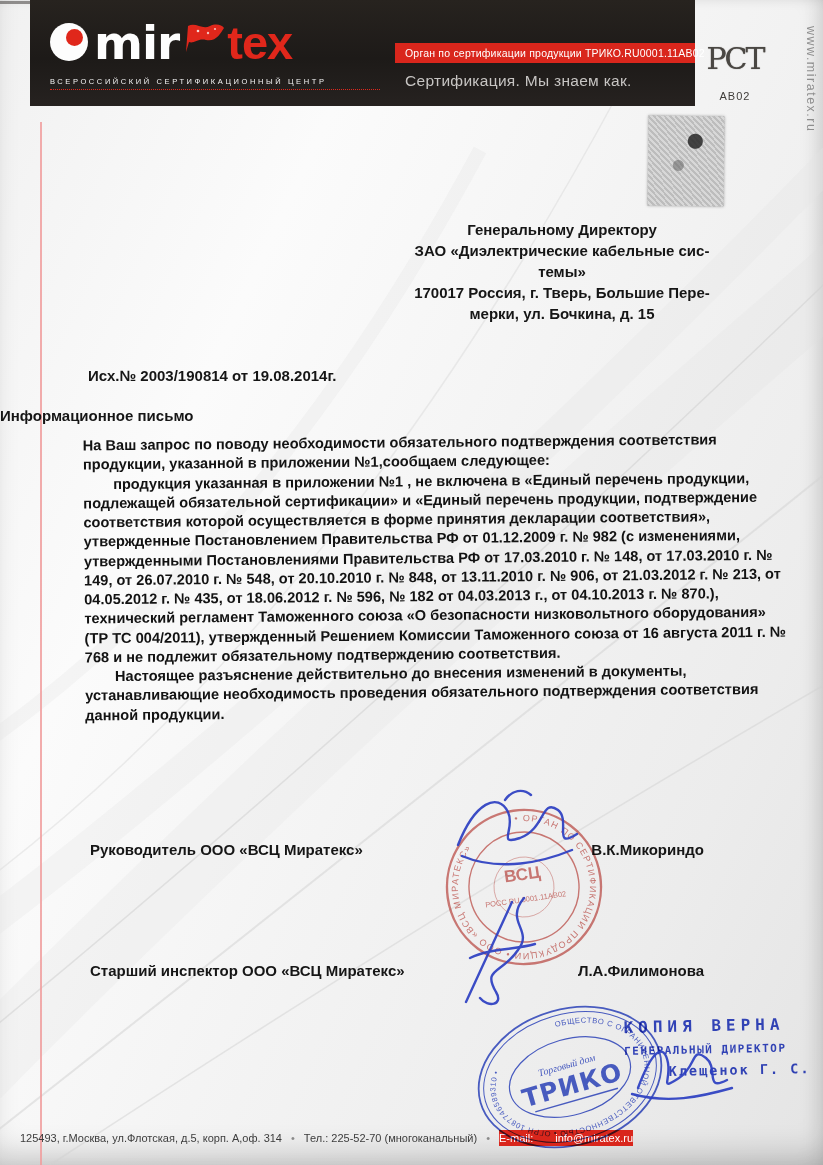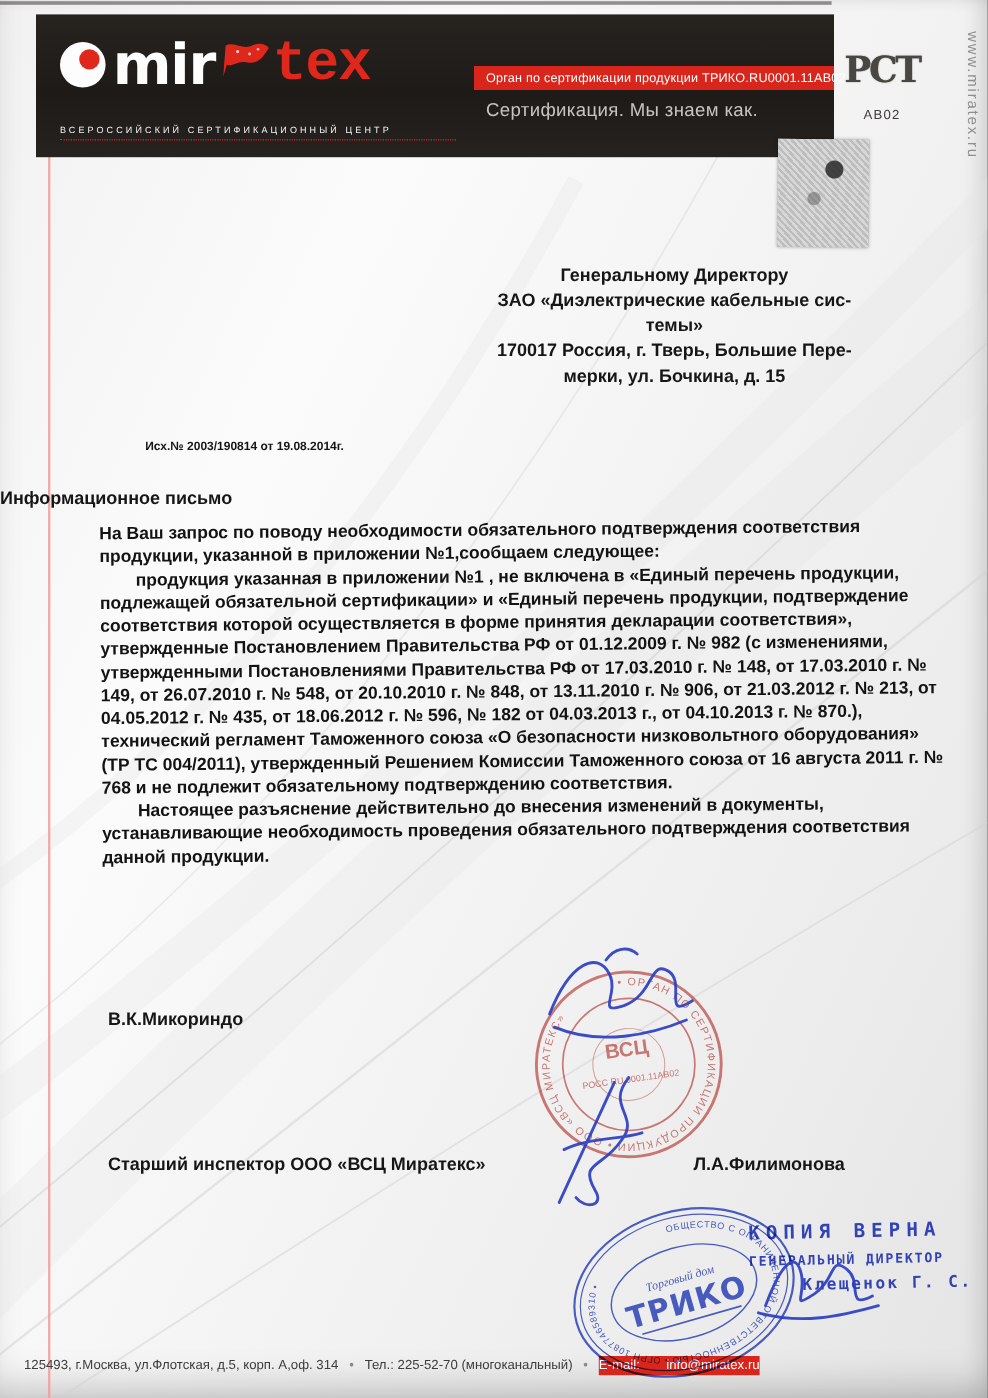--- a/index.html
+++ b/index.html
@@ -23,7 +23,7 @@
 
   
   .header-band {
-    position:absolute; left:30px; top:12px; width:665px; height:119px;
+    position:absolute; left:30px; top:0; width:665px; height:106px;
     background:linear-gradient(180deg,#27231f 0%, #1d1a18 55%, #262220 100%);
     z-index:2;
   }

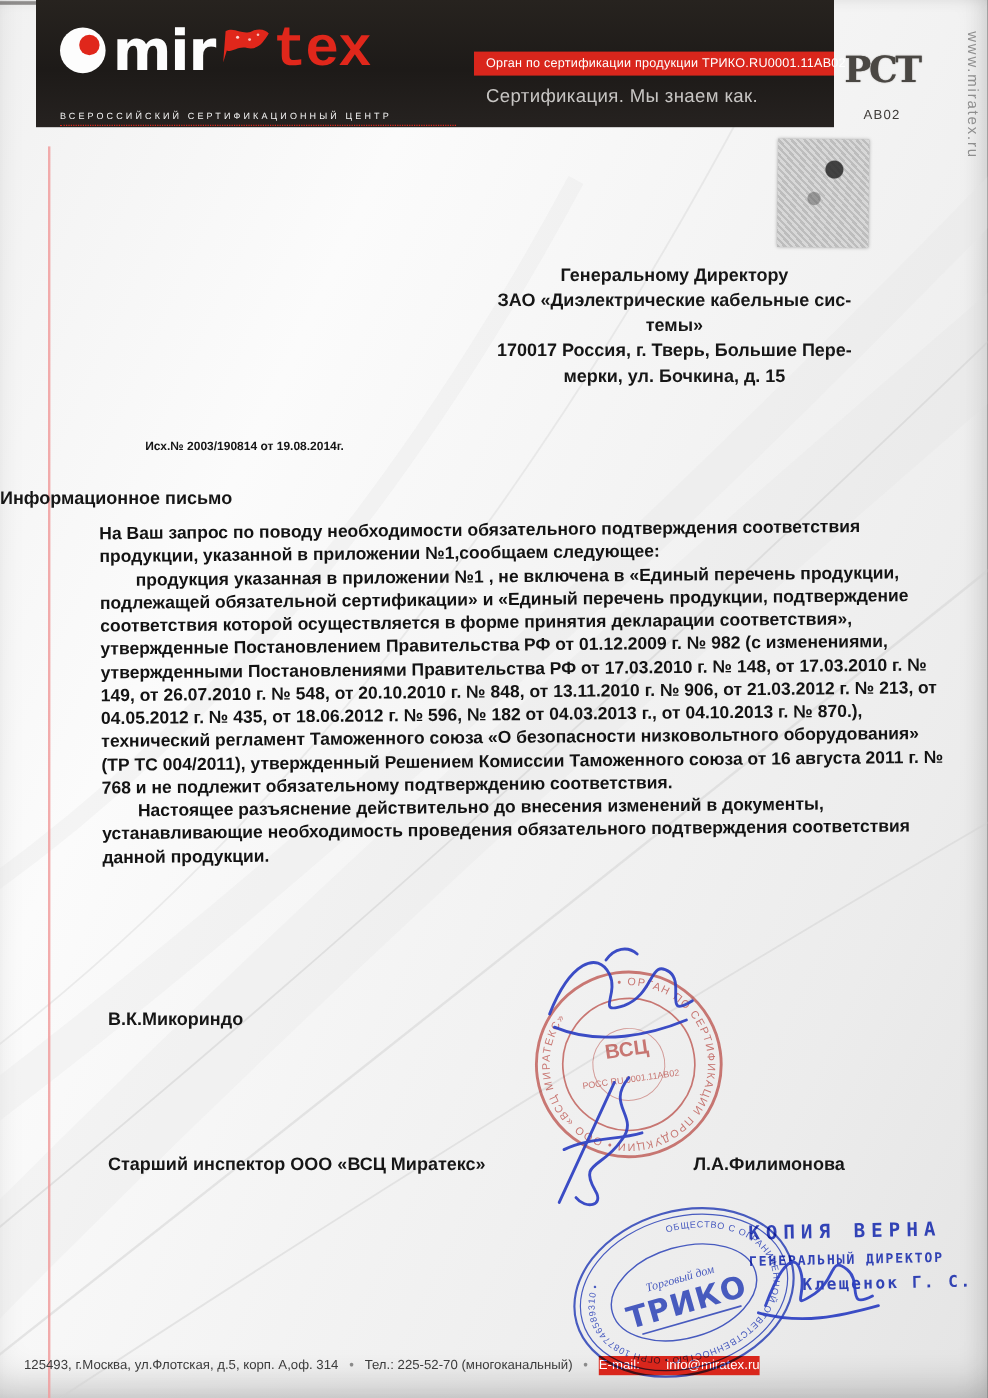--- a/index.html
+++ b/index.html
@@ -33,7 +33,7 @@
   .logo-dot::after { content:""; position:absolute; right:5px; top:6px; width:17px; height:17px; border-radius:50%; background:#e0271b; }
   .logo-mir { font-size:47px; font-weight:bold; color:#fdfdfd; letter-spacing:-1px; line-height:1; font-family:"DejaVu Sans", sans-serif; }
   .logo-flag { width:44px; height:34px; margin:0 1px 6px 3px; }
-  .logo-tex { font-size:47px; font-weight:bold; color:#e0271b; letter-spacing:-1px; line-height:1; font-family:Liberation Mono, monospace; }
+  .logo-tex { font-size:47px; font-weight:bold; color:#e0271b; letter-spacing:-1px; line-height:1; font-family:Liberation Sans, sans-serif; }
   .logo-subtitle {
     margin-top:19px; color:#f4f4f4; font-size:7.5px; letter-spacing:2.6px;
     border-top:1px dotted rgba(224,39,27,.0);

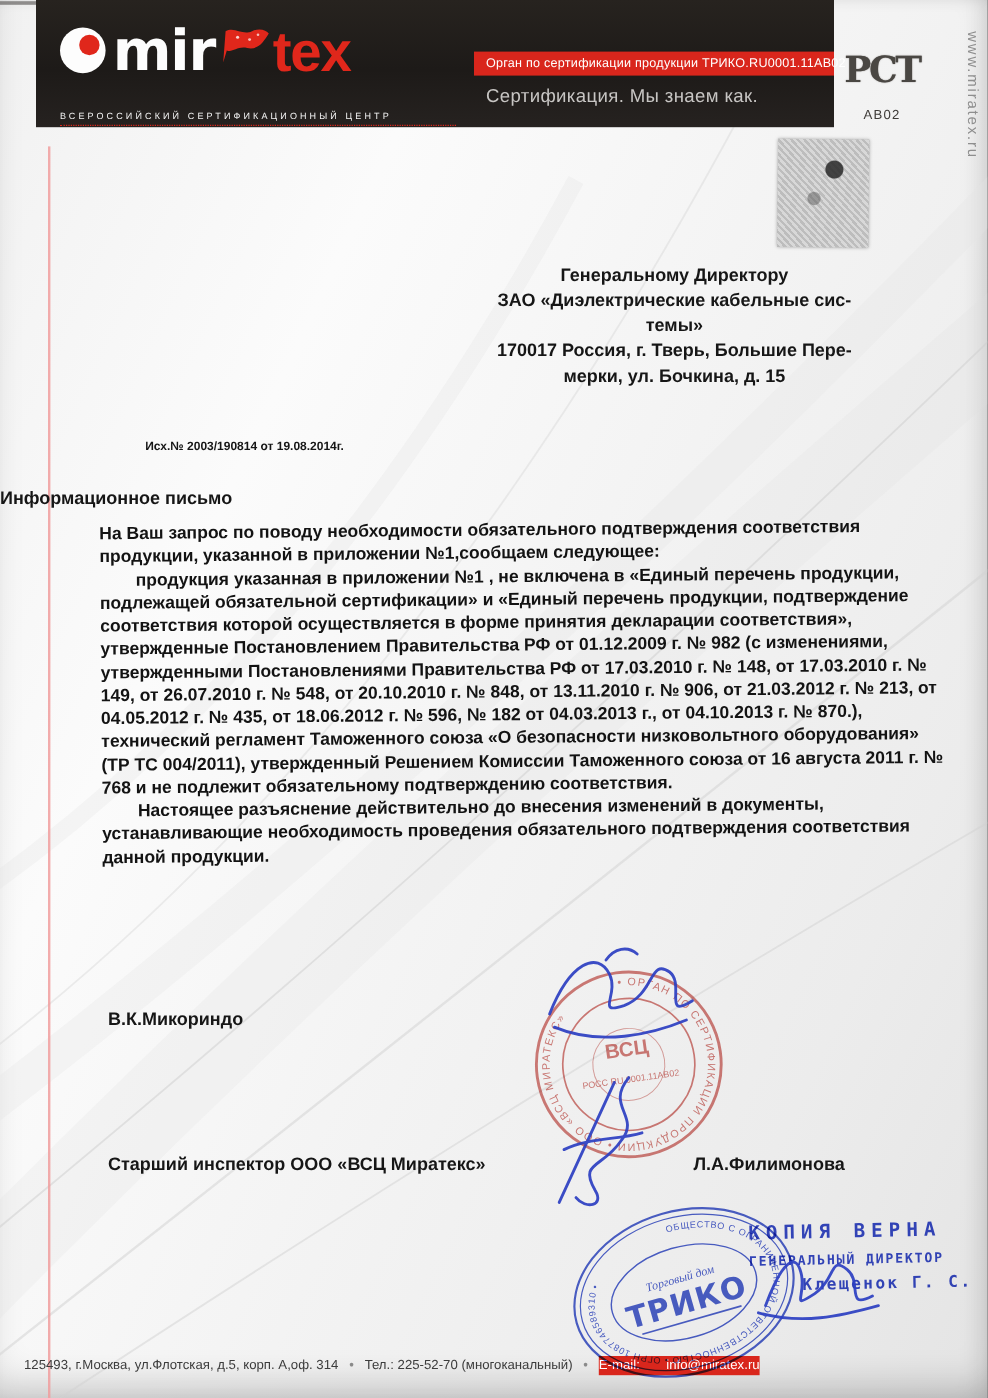--- a/index.html
+++ b/index.html
@@ -49,7 +49,7 @@
   .tagline { margin-top:9px; padding-left:10px; color:#c7c5c3; font-size:15.5px; letter-spacing:.3px; }
 
   .gost-mark { position:absolute; left:703px; top:44px; width:64px; text-align:center; z-index:2; }
-  .gost-letters { font-family:"DejaVu Serif", serif; font-weight:bold; font-size:30px; color:#4a4743; letter-spacing:-2px; line-height:1; text-shadow:0 0 1px #6b6763; }
+  .gost-letters { font-family:"DejaVu Serif", serif; font-weight:normal; font-size:30px; color:#4a4743; letter-spacing:-2px; line-height:1; text-shadow:0 0 1px #6b6763; }
   .gost-code { margin-top:16px; font-size:11px; font-weight:normal; color:#3f3c39; letter-spacing:1px;text-align:center; }
 
   .website-vertical {

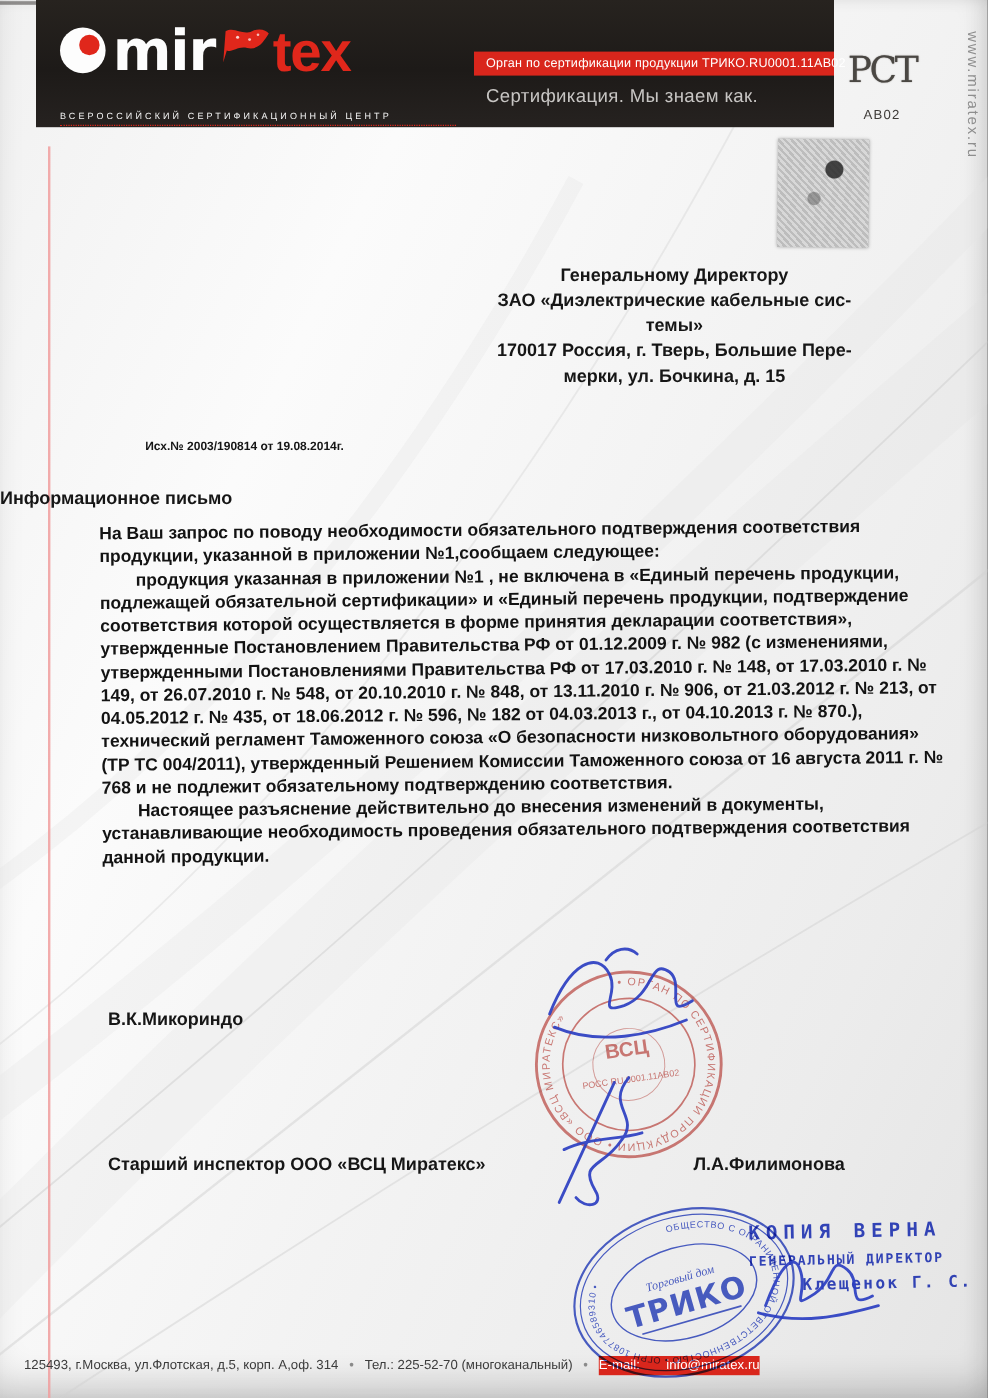--- a/index.html
+++ b/index.html
@@ -35,7 +35,7 @@
   .logo-flag { width:44px; height:34px; margin:0 1px 6px 3px; }
   .logo-tex { font-size:47px; font-weight:bold; color:#e0271b; letter-spacing:-1px; line-height:1; font-family:Liberation Sans, sans-serif; }
   .logo-subtitle {
-    margin-top:19px; color:#f4f4f4; font-size:7.5px; letter-spacing:2.6px;
+    margin-top:4px; color:#f4f4f4; font-size:7.5px; letter-spacing:2.6px;
     border-top:1px dotted rgba(224,39,27,.0);
     padding-top:2px;
     border-bottom:1px dotted #e0271b;

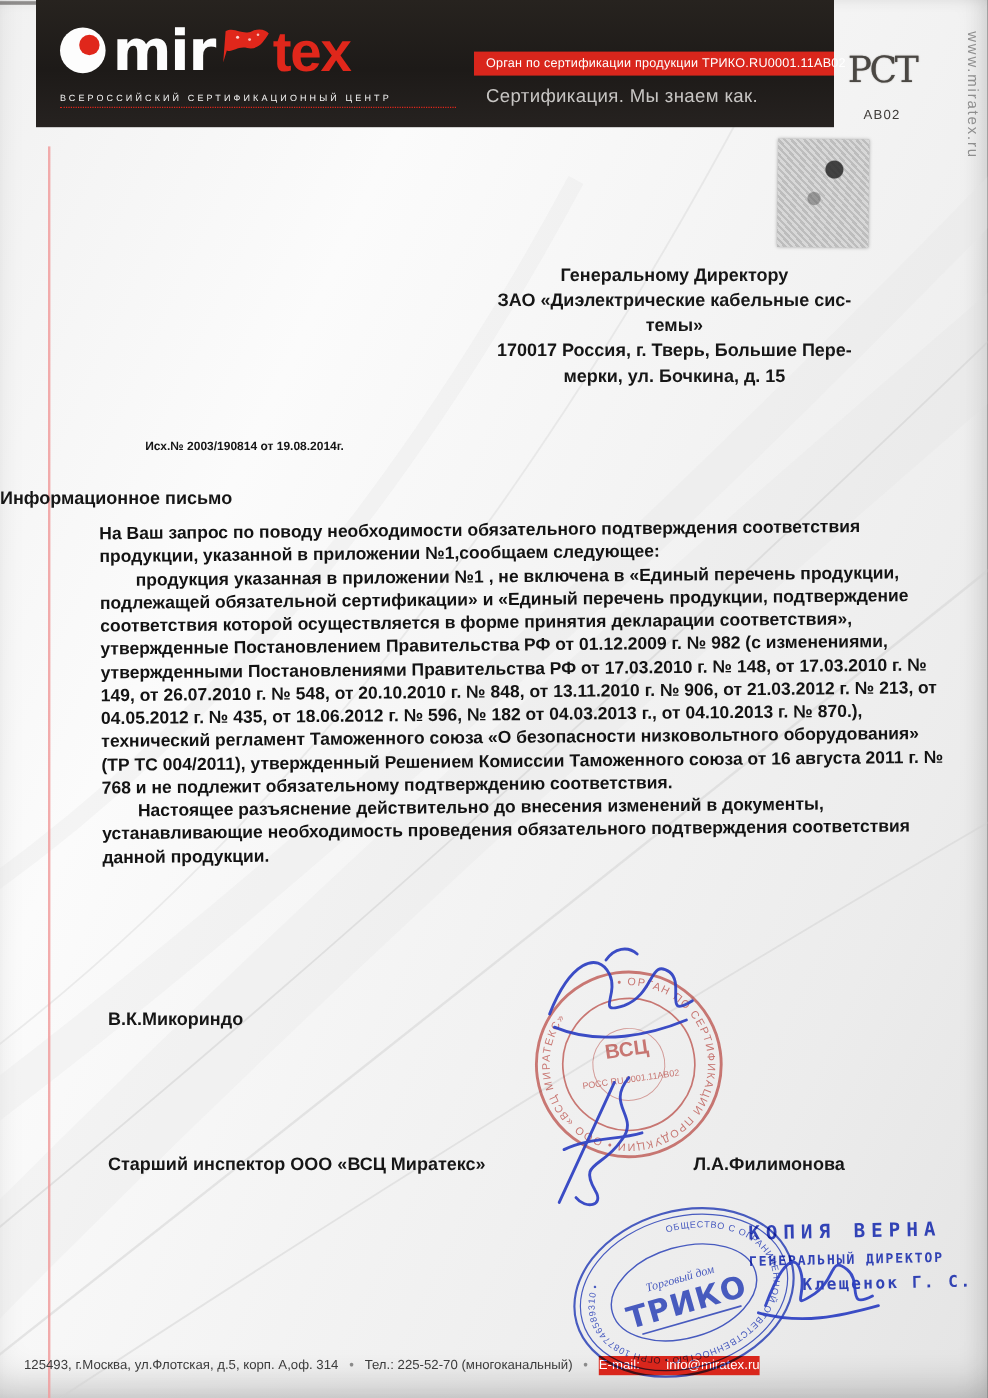--- a/index.html
+++ b/index.html
@@ -71,7 +71,7 @@
 
   
   .recipient { position:absolute; left:392px; top:219px; width:340px; font-size:15px; font-weight:700; line-height:1.4; z-index:2;text-align:center; }
-  .reference { position:absolute; left:88px; top:367px; font-size:10px; font-weight:700; z-index:2;margin-left:33px; }
+  .reference { position:absolute; left:88px; top:367px; font-size:15px; font-weight:700; z-index:2; }
   .letter-title { position:absolute; left:0; right:30px; top:407px; text-align:left; font-size:15px; font-weight:700; z-index:2; }
   .body-text { position:absolute; left:84px; top:433px; width:708px; font-size:14.6px; font-weight:700; line-height:1.32; transform:rotate(-.55deg); z-index:2; color:#131313; }
   .body-text p { margin:0; }

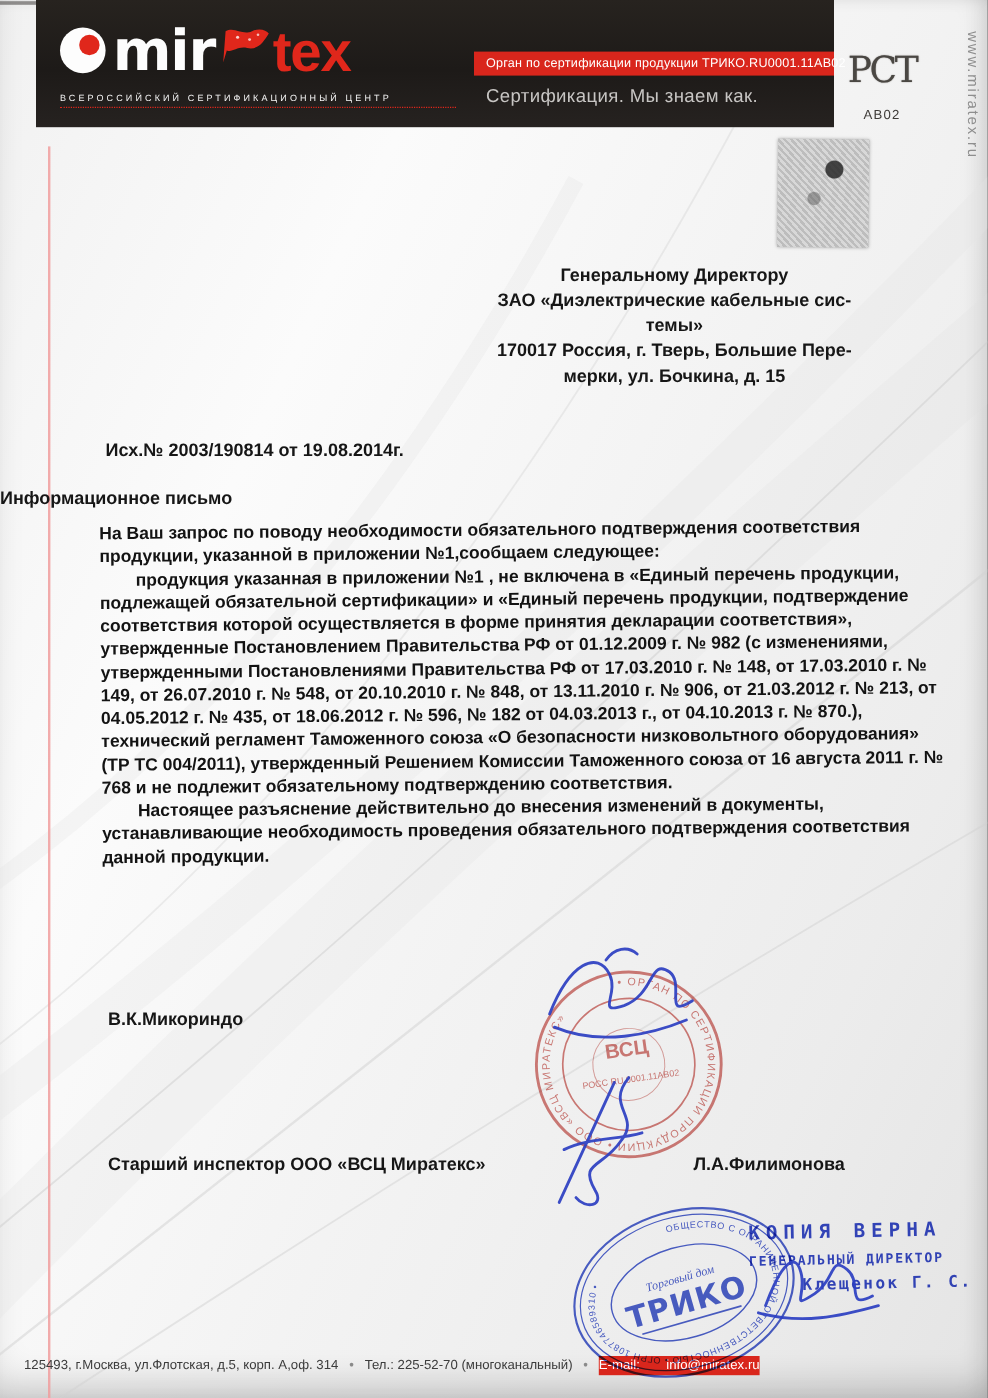--- a/index.html
+++ b/index.html
@@ -167,6 +167,7 @@
   </div>
 
   <div class="sig-row sig-row-1">
+    <span>Руководитель ООО «ВСЦ Миратекс»</span>
     <span>В.К.Микориндо</span>
   </div>
   <div class="sig-row sig-row-2">

